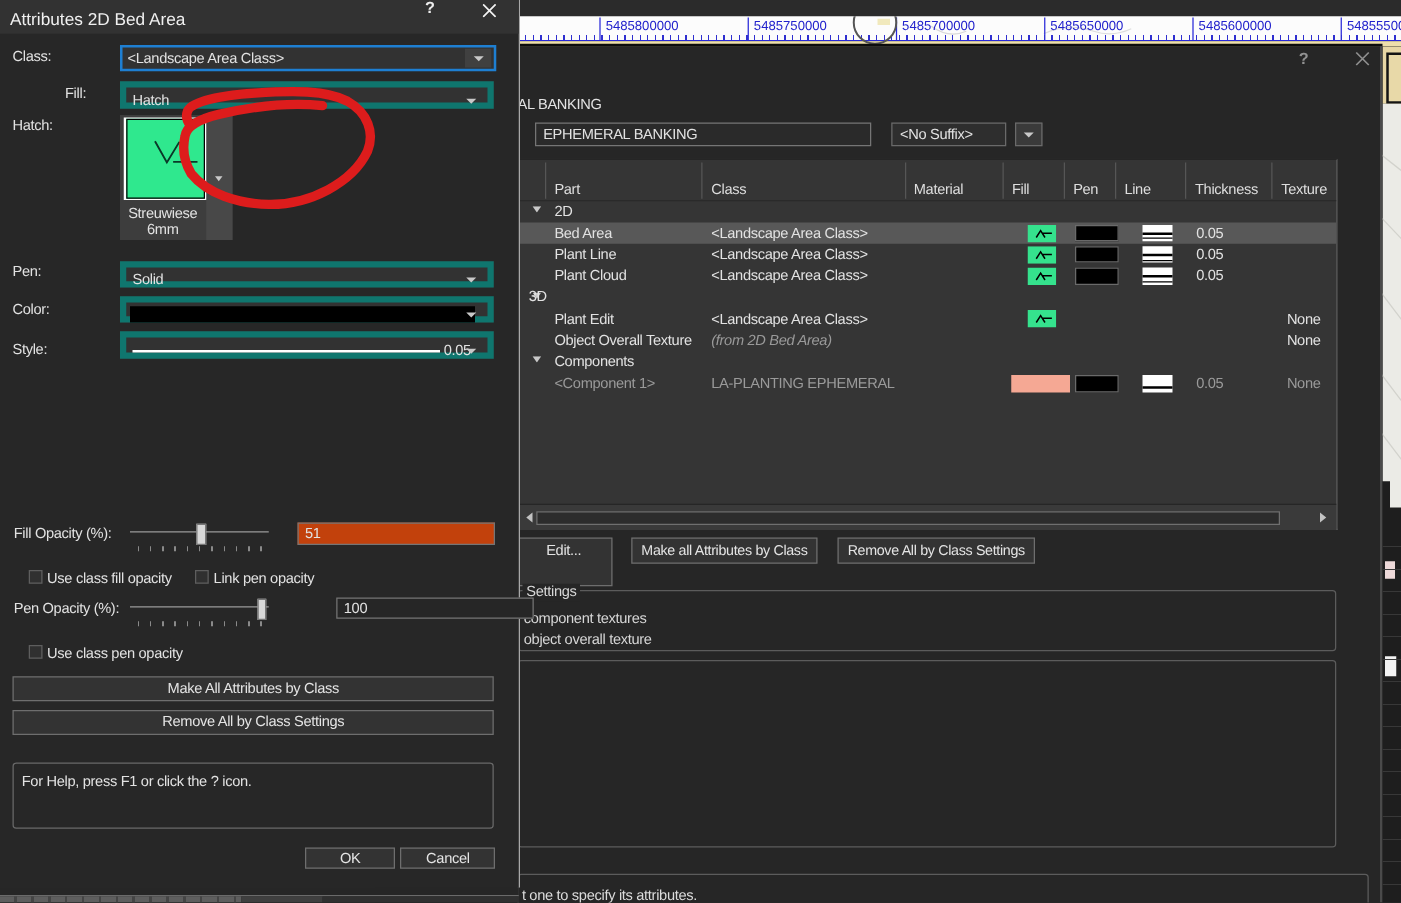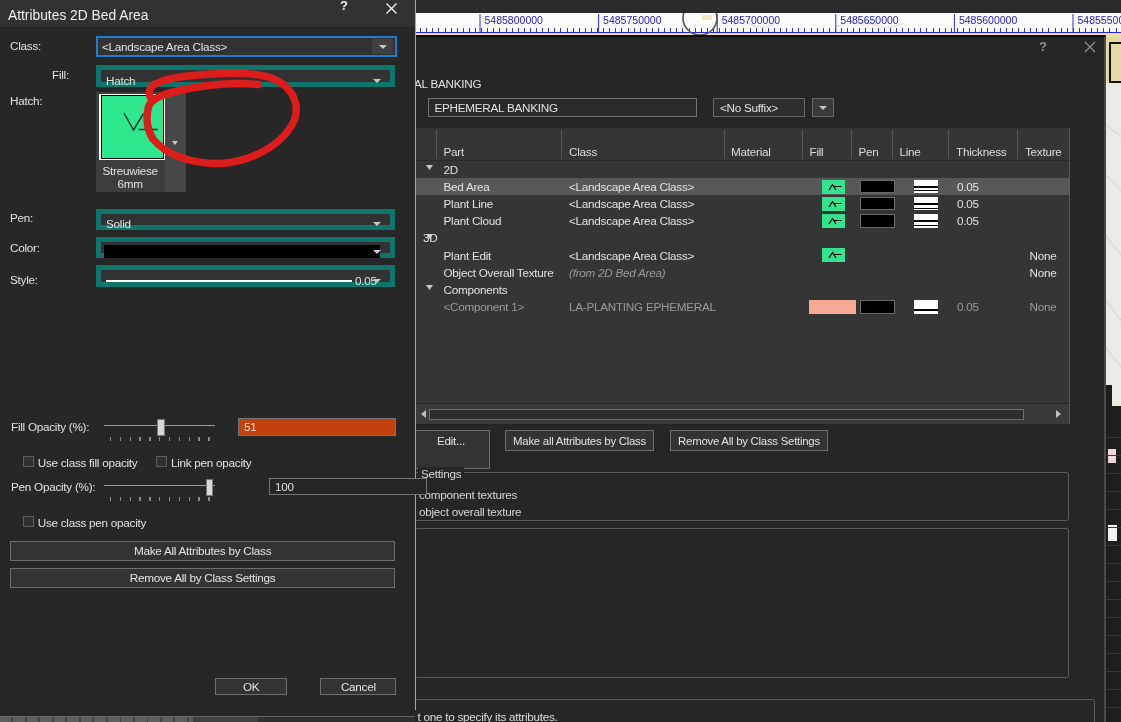--- a/index.html
+++ b/index.html
@@ -296,6 +296,9 @@
     <div class="abs btn" style="left:9.9px;top:541px;width:385.5px;height:19.5px;line-height:18.5px;">Make All Attributes by Class</div>
     <div class="abs btn" style="left:9.9px;top:568.4px;width:385.5px;height:19.5px;line-height:18.5px;">Remove All by Class Settings</div>
 
+    <div class="abs" style="left:9.9px;top:609.7px;width:385.5px;height:53px;border:1px solid #6a6a6a;border-radius:3px;box-sizing:border-box;">
+      <div class="t12" style="position:absolute;left:6.5px;top:8px;">For Help, press F1 or click the ? icon.</div>
+    </div>
 
     <div class="abs btn" style="left:215px;top:677.8px;width:72.4px;height:17.5px;line-height:16.5px;">OK</div>
     <div class="abs btn" style="left:320.4px;top:677.8px;width:75.9px;height:17.5px;line-height:16.5px;">Cancel</div>

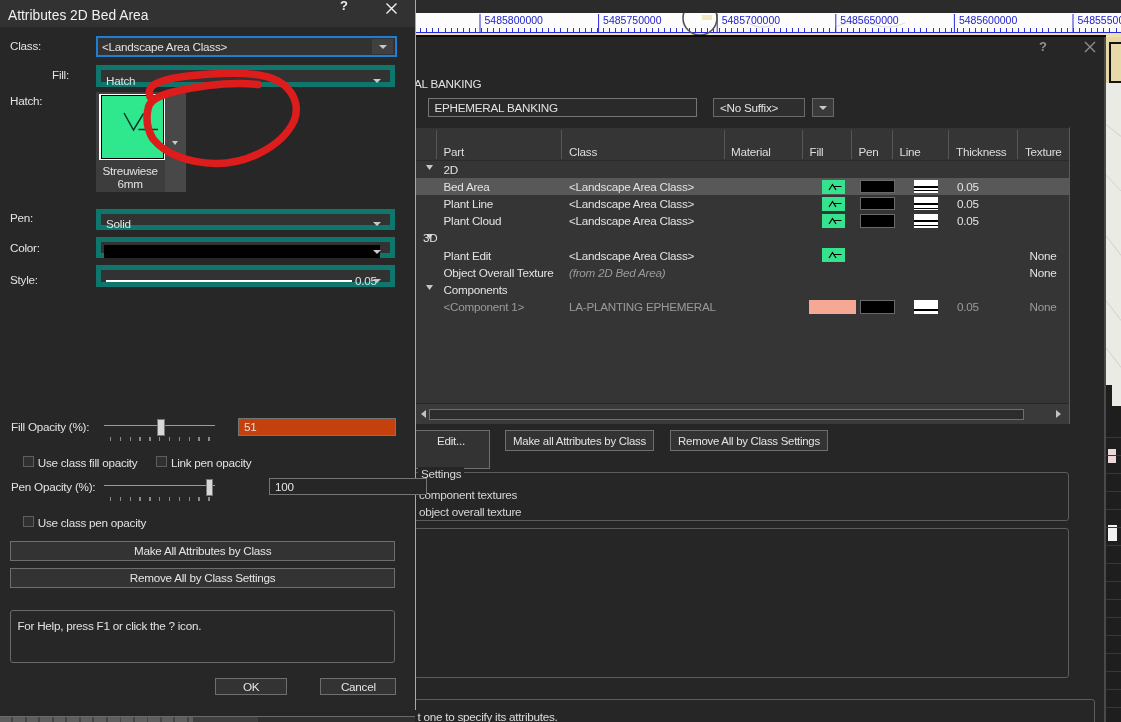--- a/index.html
+++ b/index.html
@@ -300,7 +300,7 @@
       <div class="t12" style="position:absolute;left:6.5px;top:8px;">For Help, press F1 or click the ? icon.</div>
     </div>
 
-    <div class="abs btn" style="left:215px;top:677.8px;width:72.4px;height:17.5px;line-height:16.5px;">OK</div>
+    <div class="abs btn" style="left:244px;top:677.8px;width:72.4px;height:17.5px;line-height:16.5px;">OK</div>
     <div class="abs btn" style="left:320.4px;top:677.8px;width:75.9px;height:17.5px;line-height:16.5px;">Cancel</div>
   </div>
 

